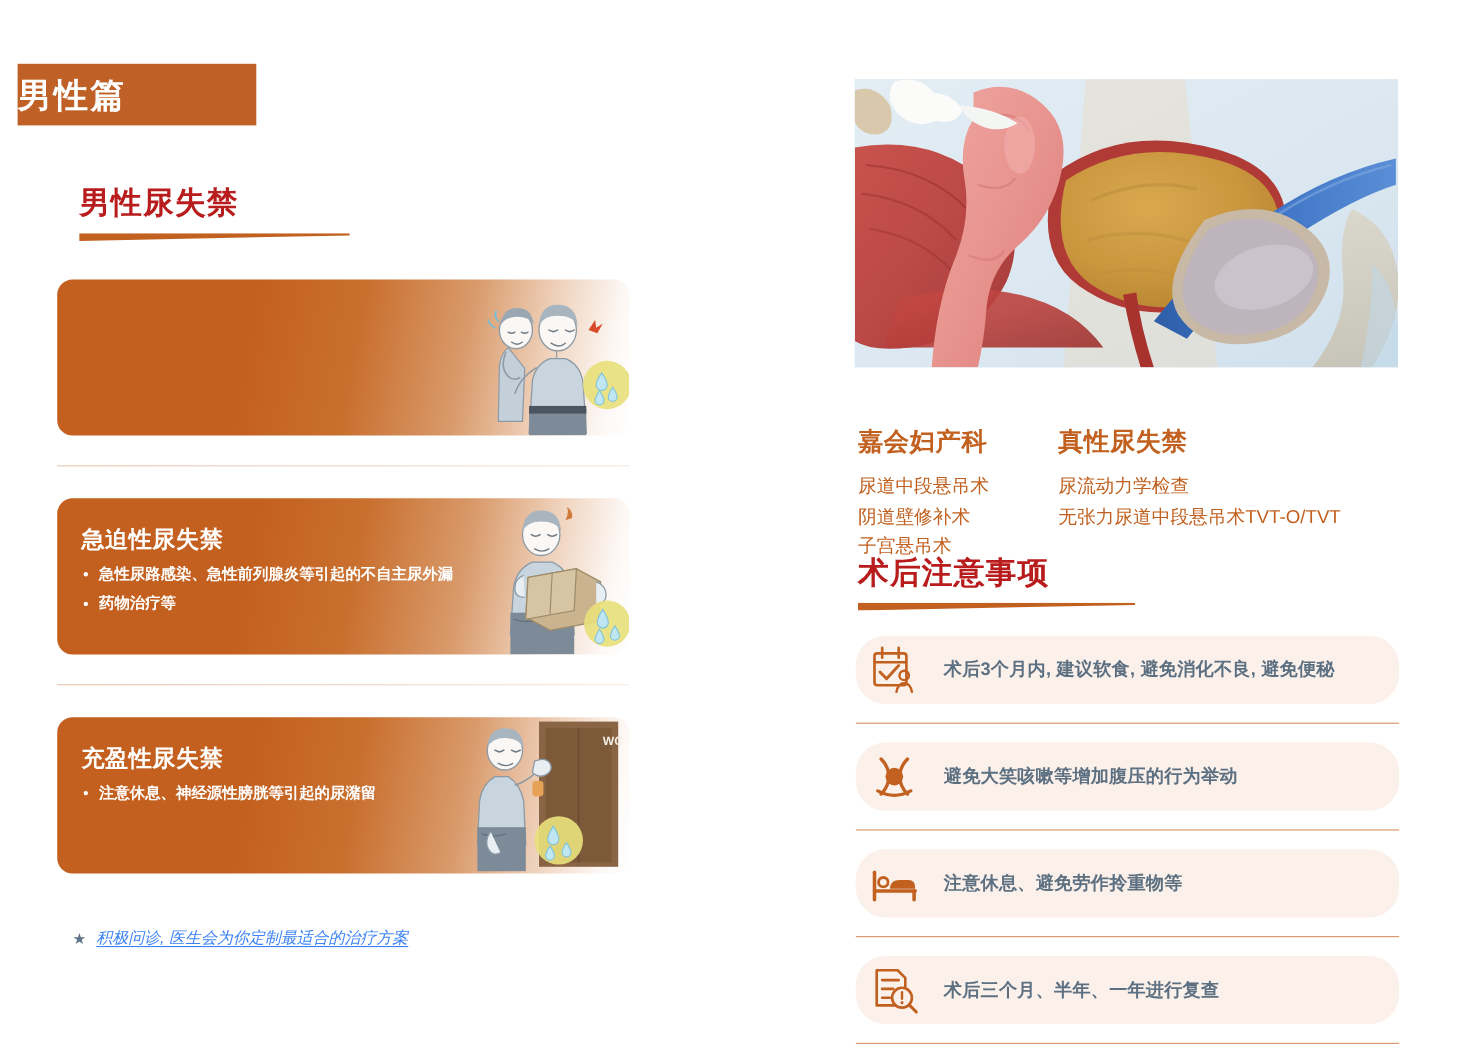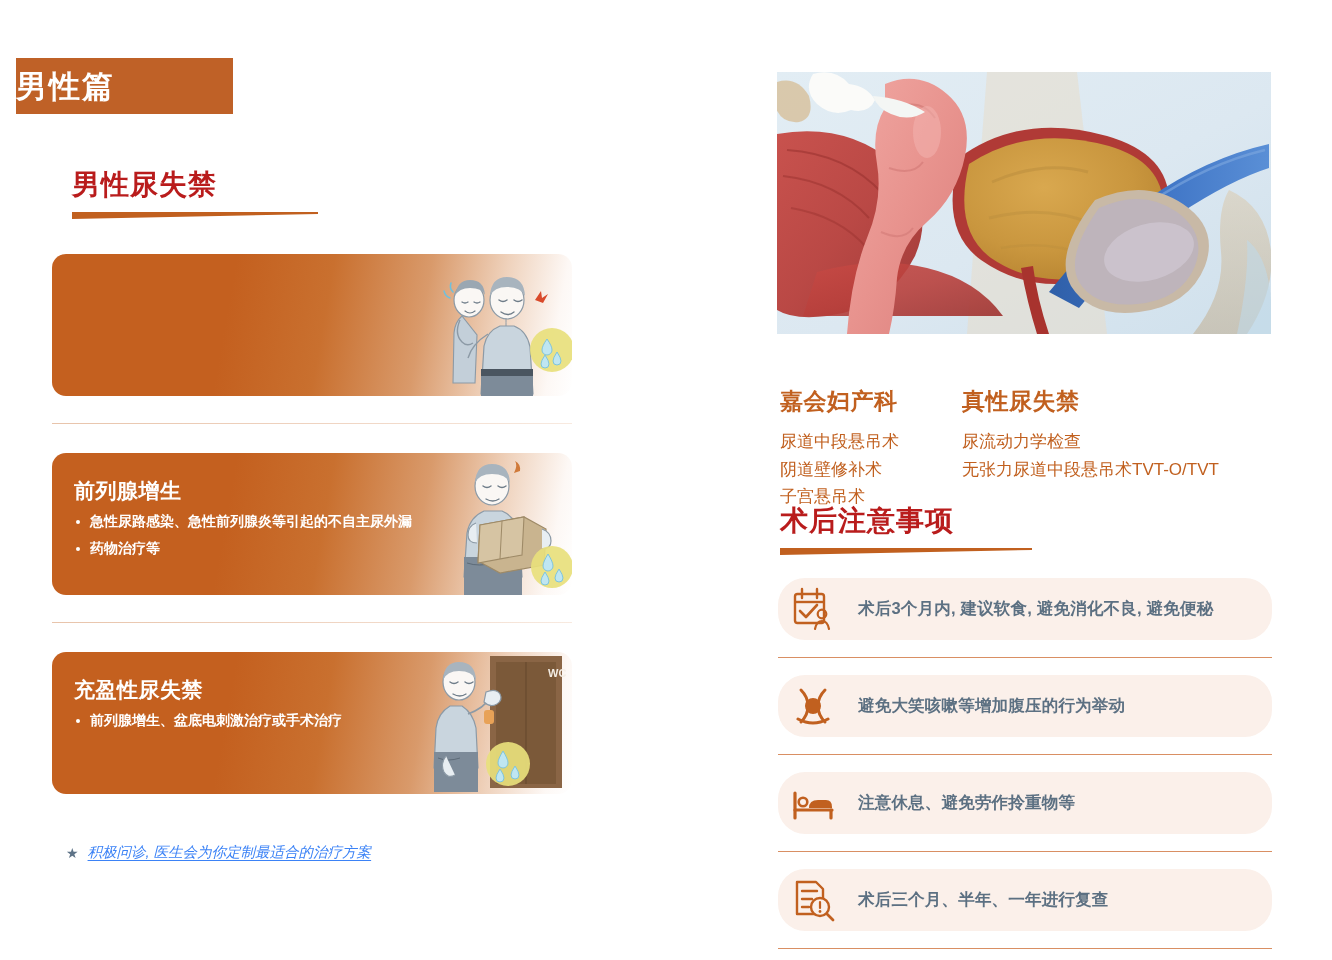--- a/index.html
+++ b/index.html
@@ -281,7 +281,7 @@
 
       <div class="card">
         <div class="card-body">
-          <div class="card-title">前列腺增生</div>
+          <div class="card-title">急迫性尿失禁</div>
           <ul class="card-bullets">
             <li>急性尿路感染、急性前列腺炎等引起的不自主尿外漏</li>
             <li>药物治疗等</li>

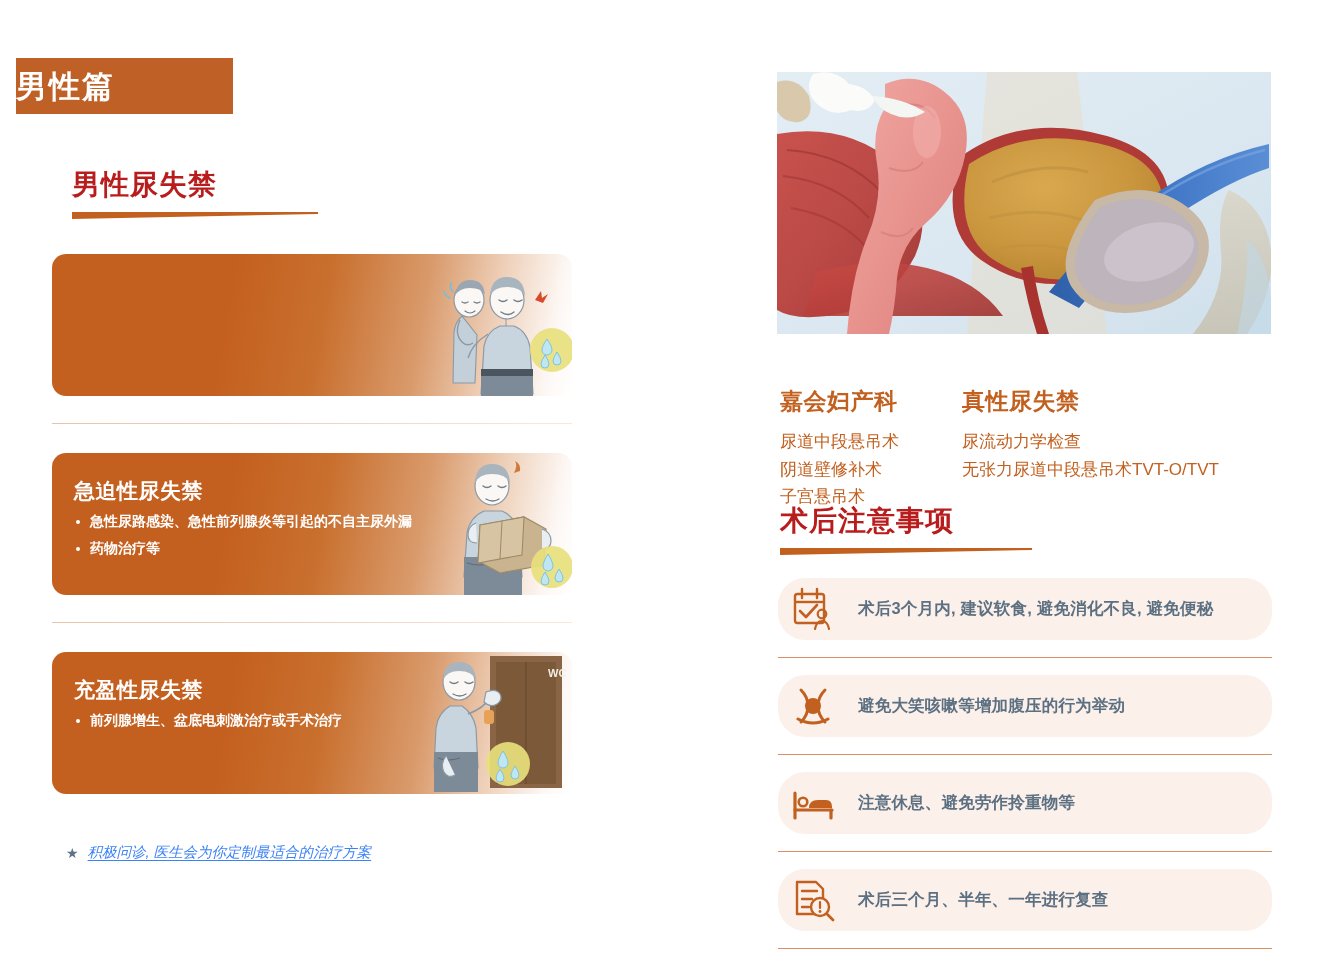--- a/index.html
+++ b/index.html
@@ -319,7 +319,7 @@
         <div class="card-body">
           <div class="card-title">充盈性尿失禁</div>
           <ul class="card-bullets">
-            <li>前列腺增生、盆底电刺激治疗或手术治疗</li>
+            <li>注意休息、神经源性膀胱等引起的尿潴留</li>
           </ul>
         </div>
         <div class="card-art">

